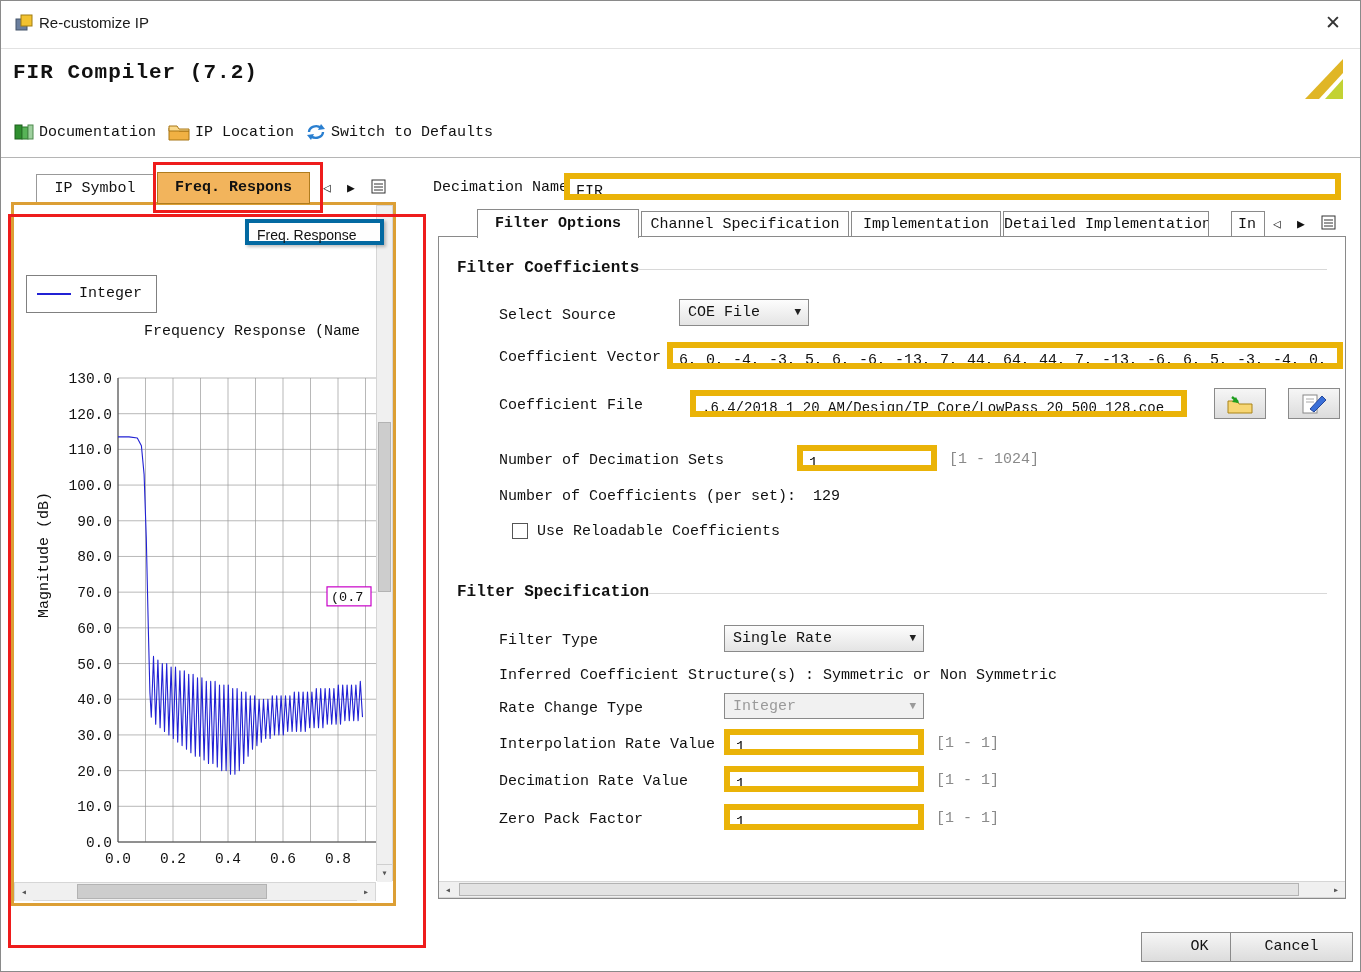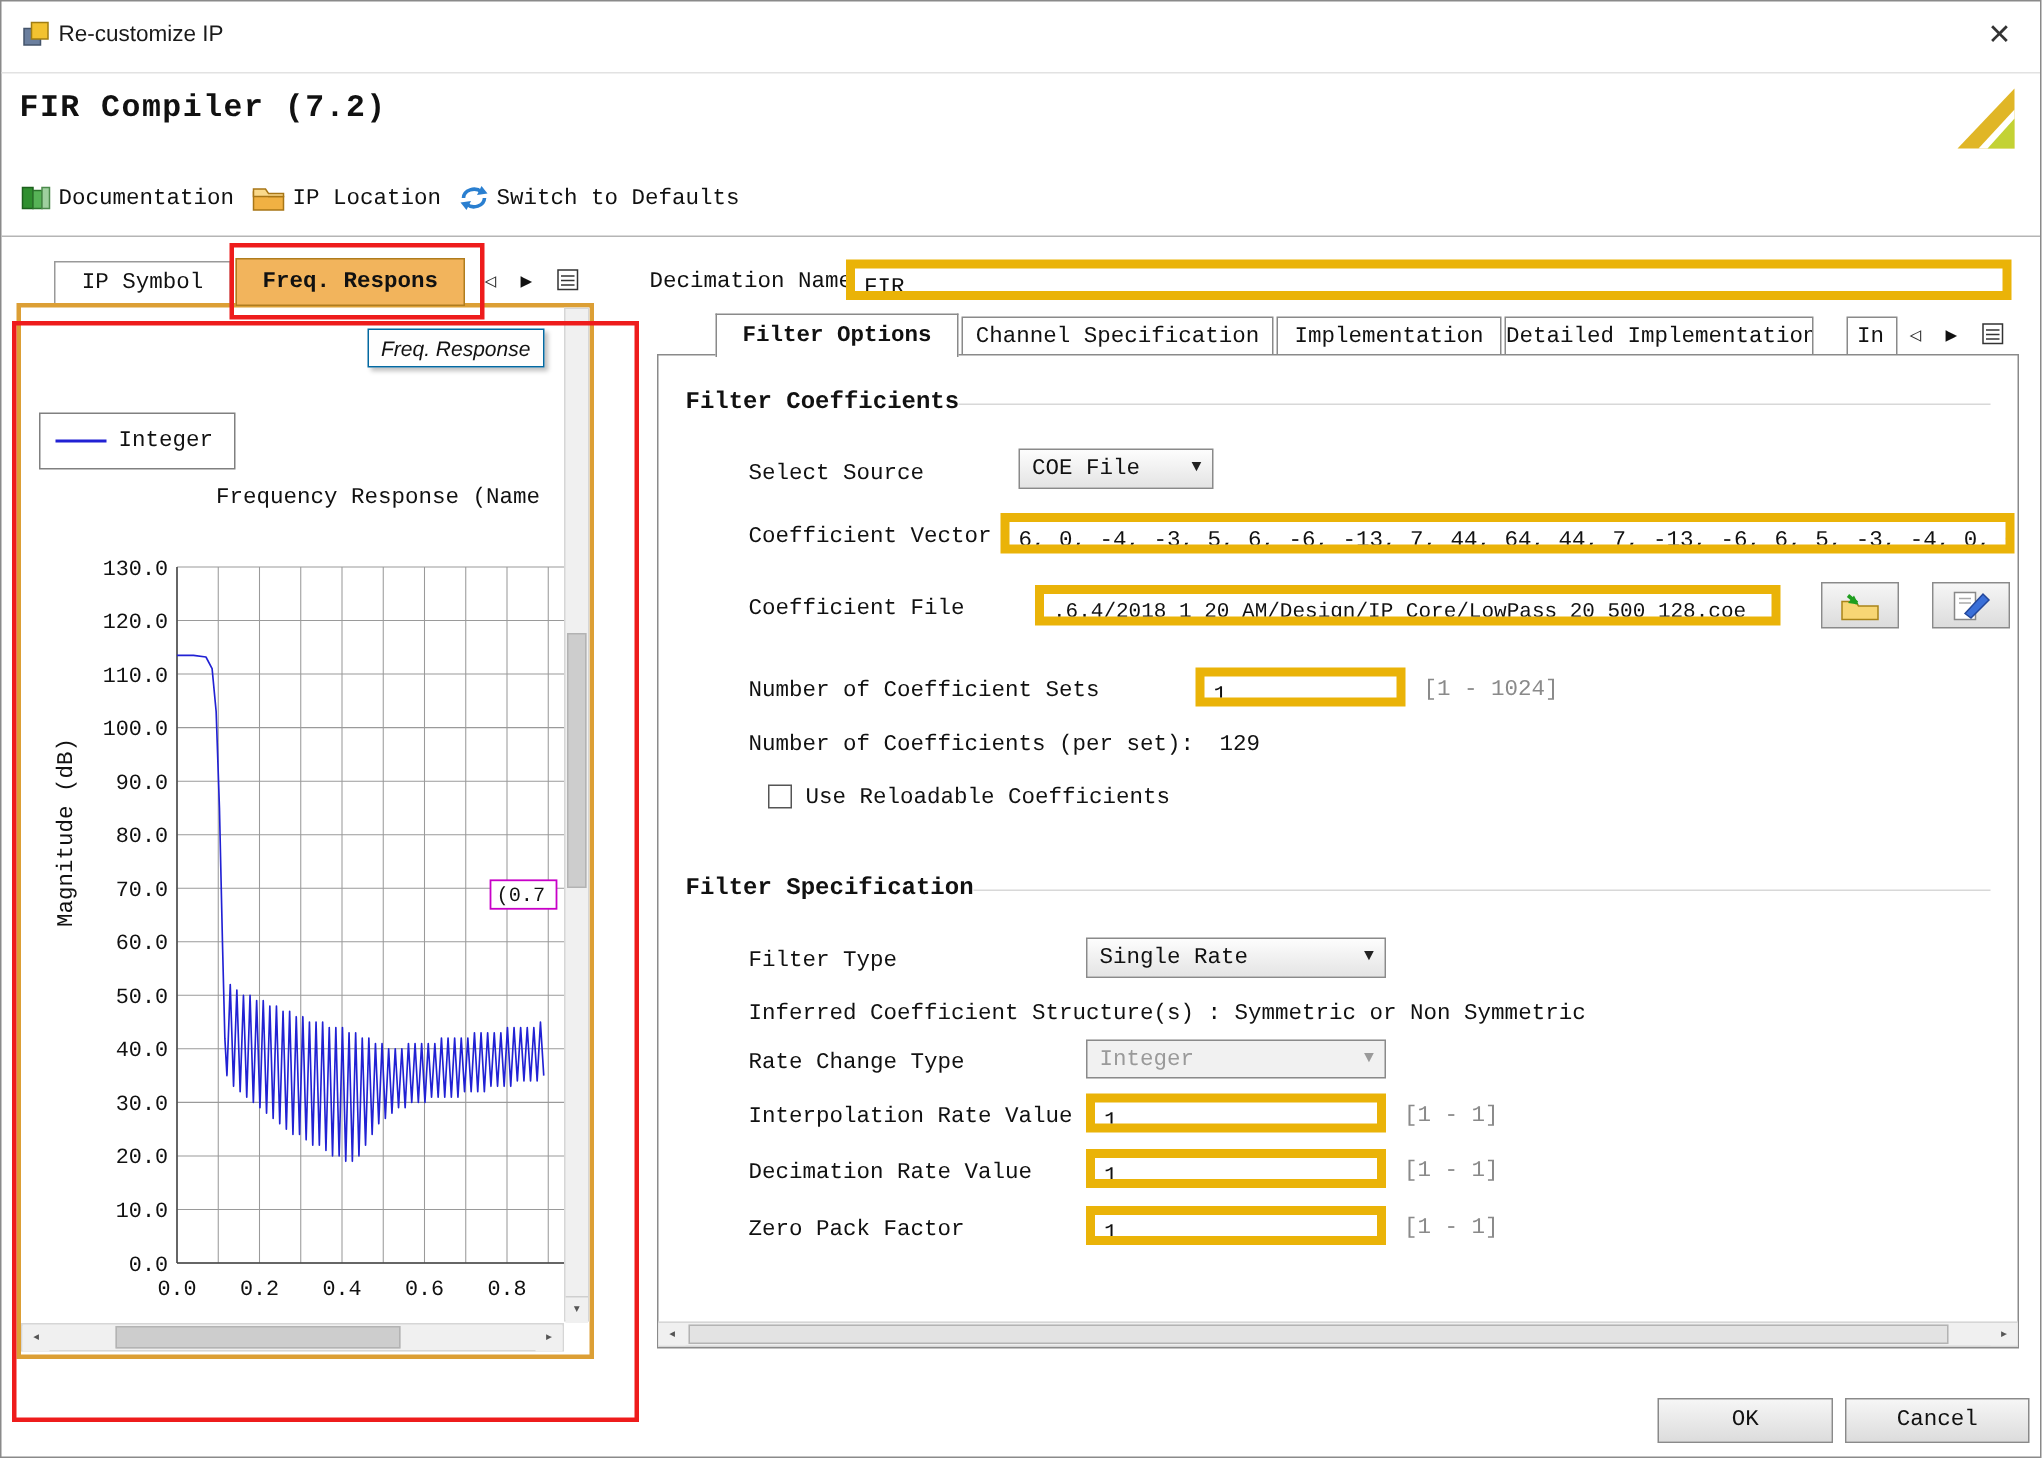--- a/index.html
+++ b/index.html
@@ -168,7 +168,7 @@
   </div>
 </div>
 
-<div class="abs sans" style="left:244px;top:218px;width:118px;height:26px;background:#fefefe;border:1px solid #0369a1;font-size:14px;line-height:24px;padding-left:8px;box-sizing:border-box;z-index:55;box-shadow:2px 2px 3px rgba(0,0,0,.25);font-style:italic;">Freq. Response</div>
+<div class="abs sans" style="left:244px;top:218px;width:139px;height:26px;background:#fefefe;border:4px solid #0369a1;font-size:14px;line-height:24px;padding-left:8px;box-sizing:border-box;z-index:55;box-shadow:2px 2px 3px rgba(0,0,0,.25);">Freq. Response</div>
 
 <div class="abs redbox" style="left:152px;top:161px;width:164px;height:45px;"></div>
 <div class="abs redbox" style="left:7px;top:213px;width:412px;height:728px;"></div>

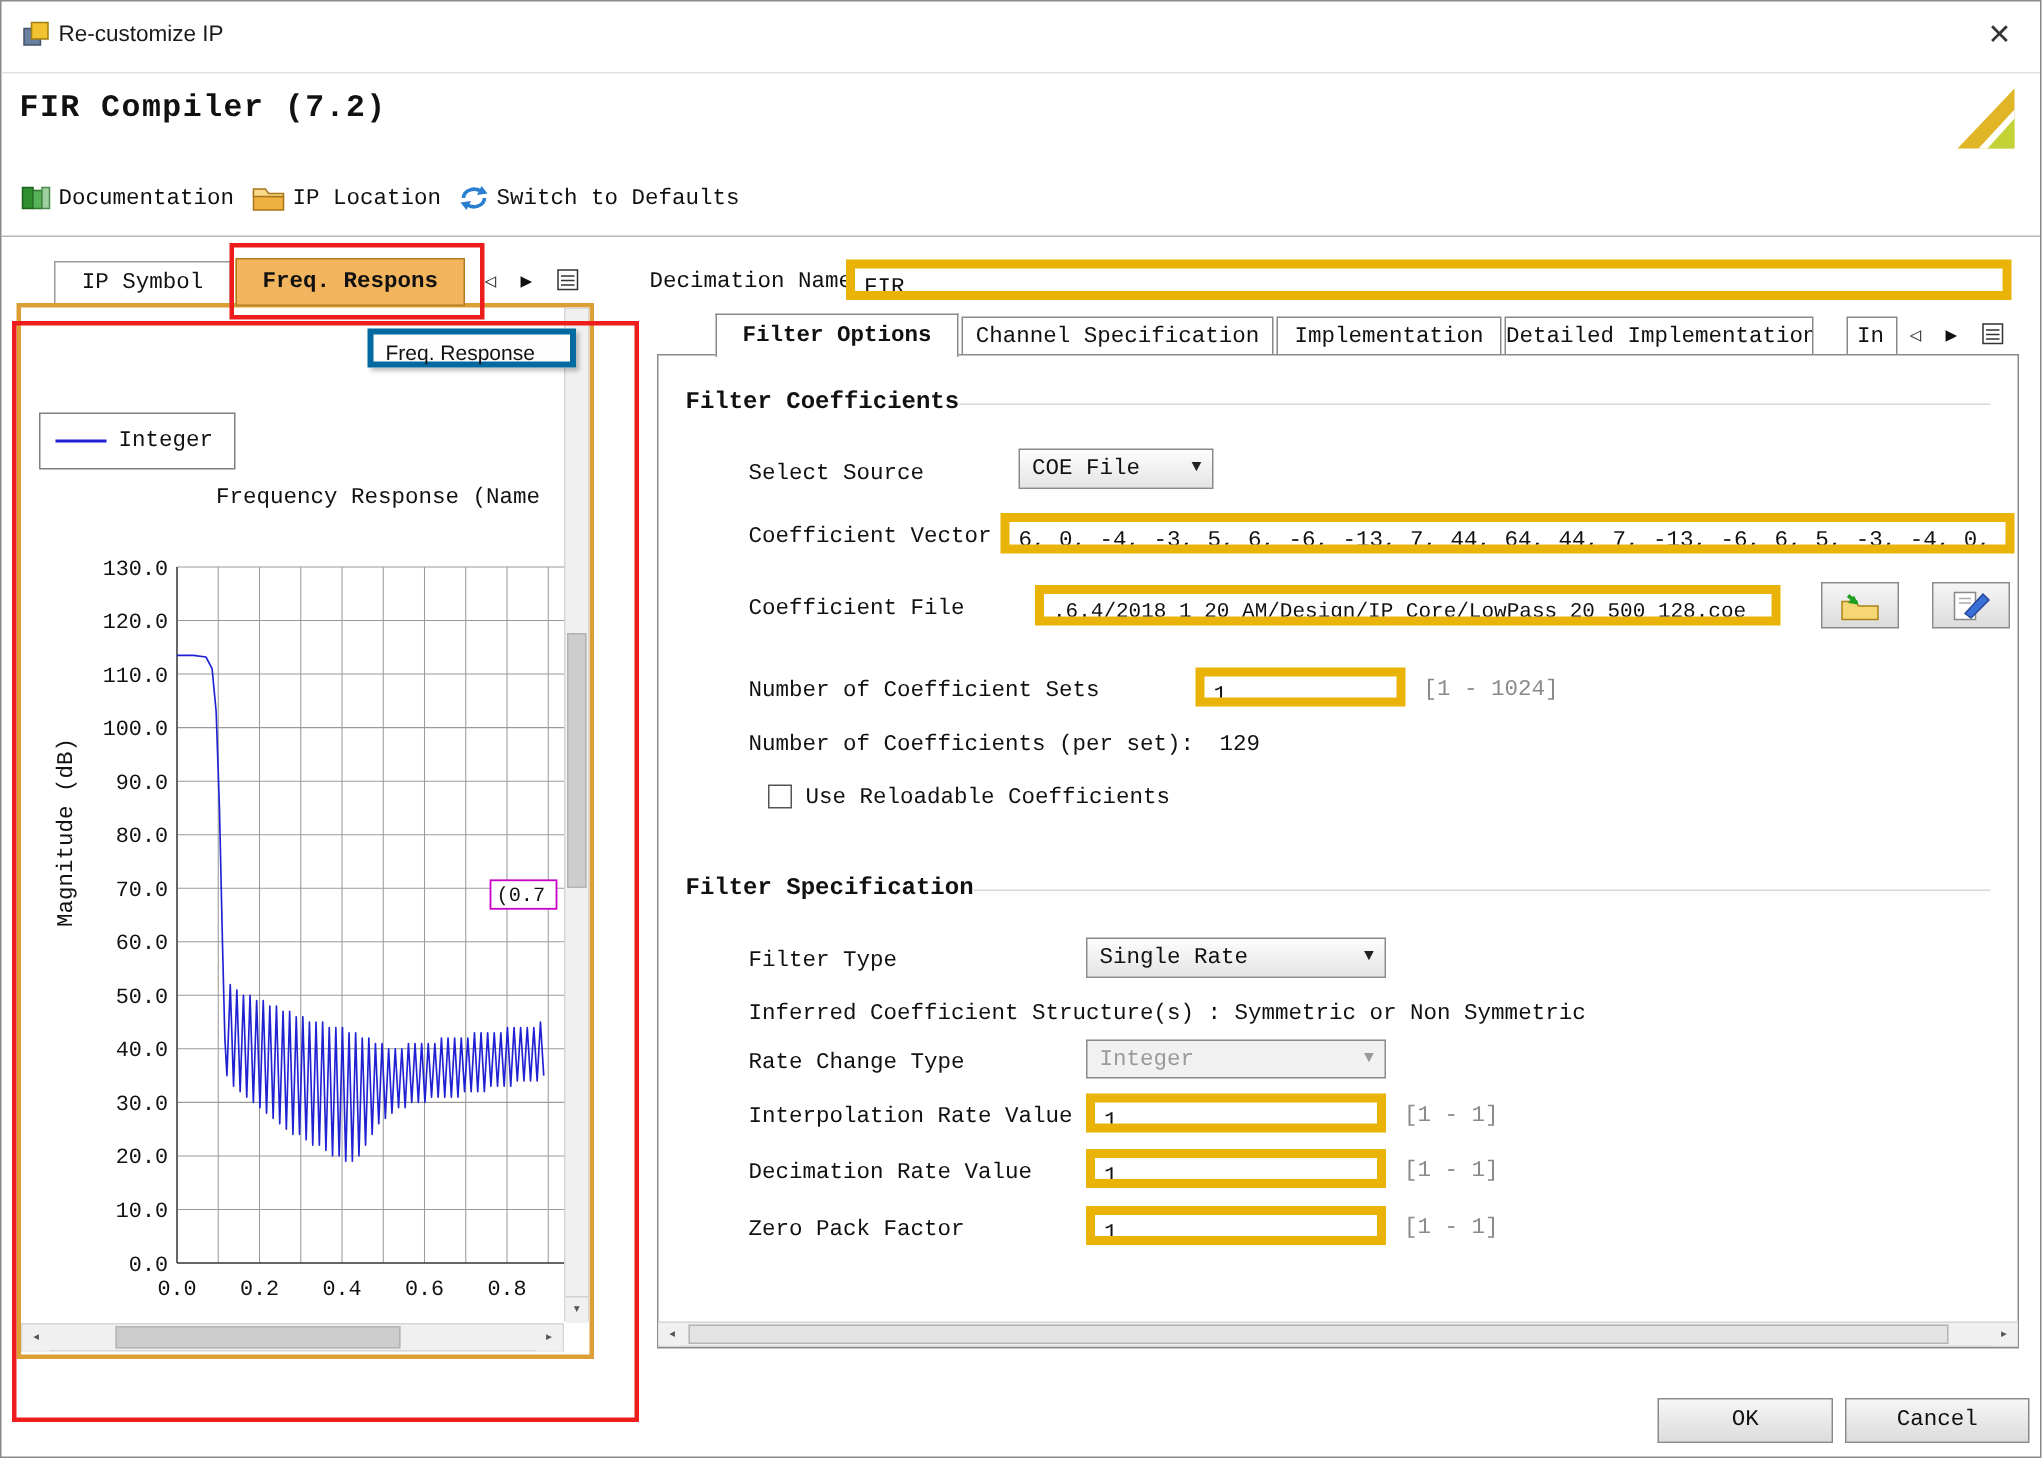--- a/index.html
+++ b/index.html
@@ -224,7 +224,7 @@
       </svg>
   </div>
 
-  <div class="abs rowlabel" style="left:60px;top:215px;">Number of Coefficient Sets</div>
+  <div class="abs rowlabel" style="left:60px;top:215px;">Number of Decimation Sets</div>
   <div class="abs field" style="left:358px;top:208px;width:140px;height:26px;">1</div>
   <div class="abs rowlabel gray" style="left:510px;top:214px;">[1 - 1024]</div>
 

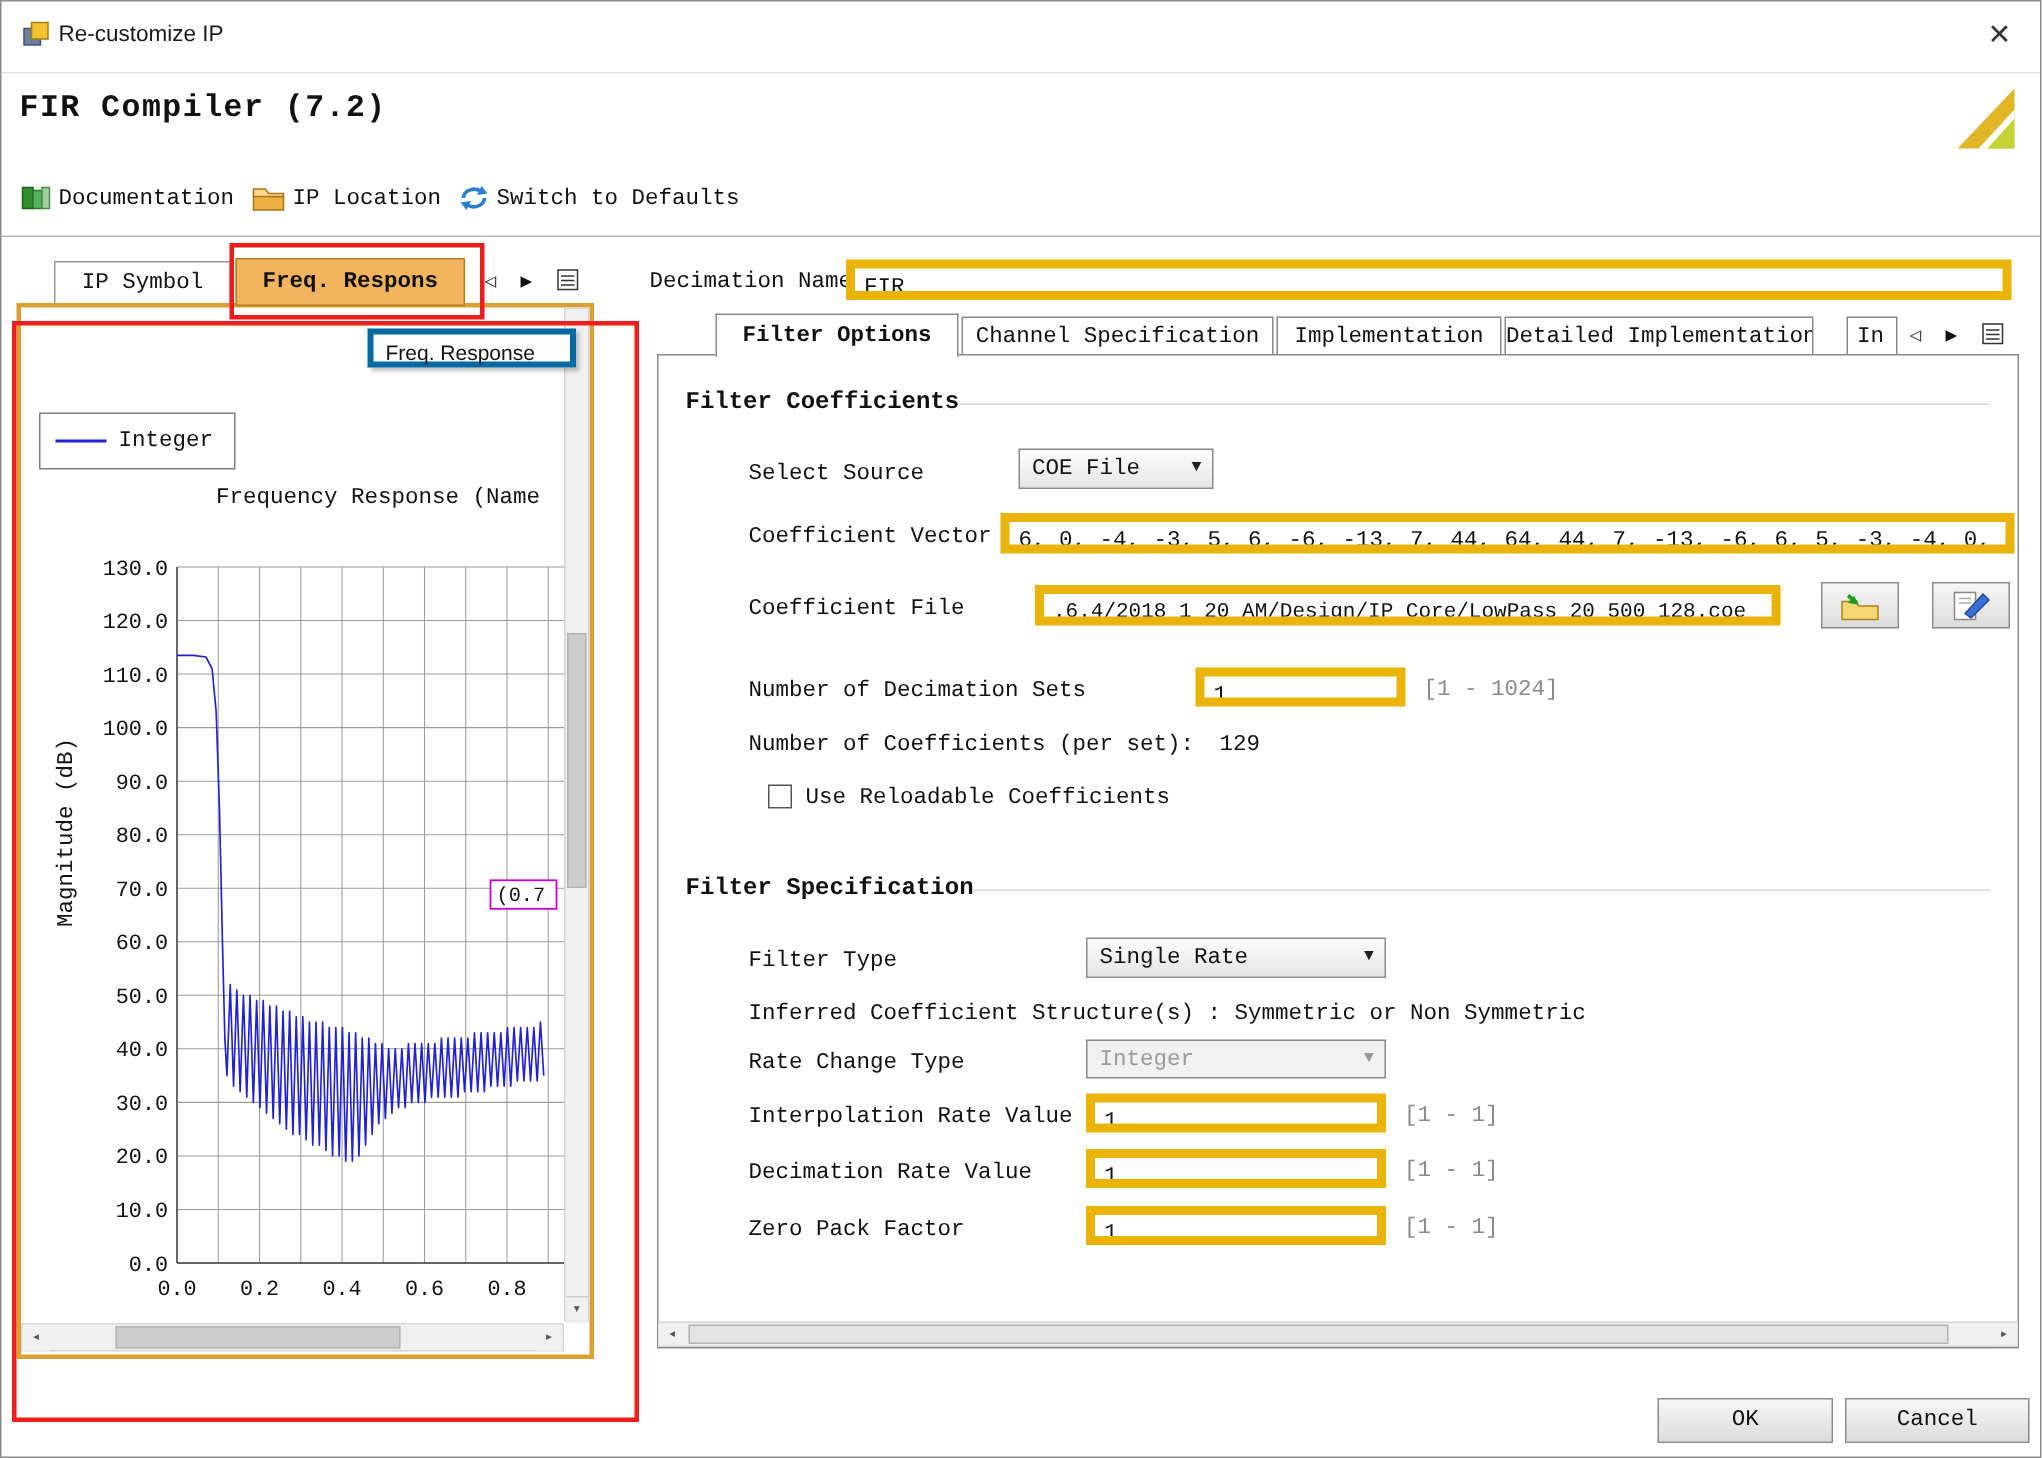--- a/index.html
+++ b/index.html
@@ -272,7 +272,7 @@
   </div>
 </div>
 
-<div class="abs btn" style="left:1104px;top:931px;width:117px;height:30px;line-height:28px;">OK</div>
+<div class="abs btn" style="left:1140px;top:931px;width:117px;height:30px;line-height:28px;">OK</div>
 <div class="abs btn" style="left:1229px;top:931px;width:123px;height:30px;line-height:28px;">Cancel</div>
 
 </body></html>

